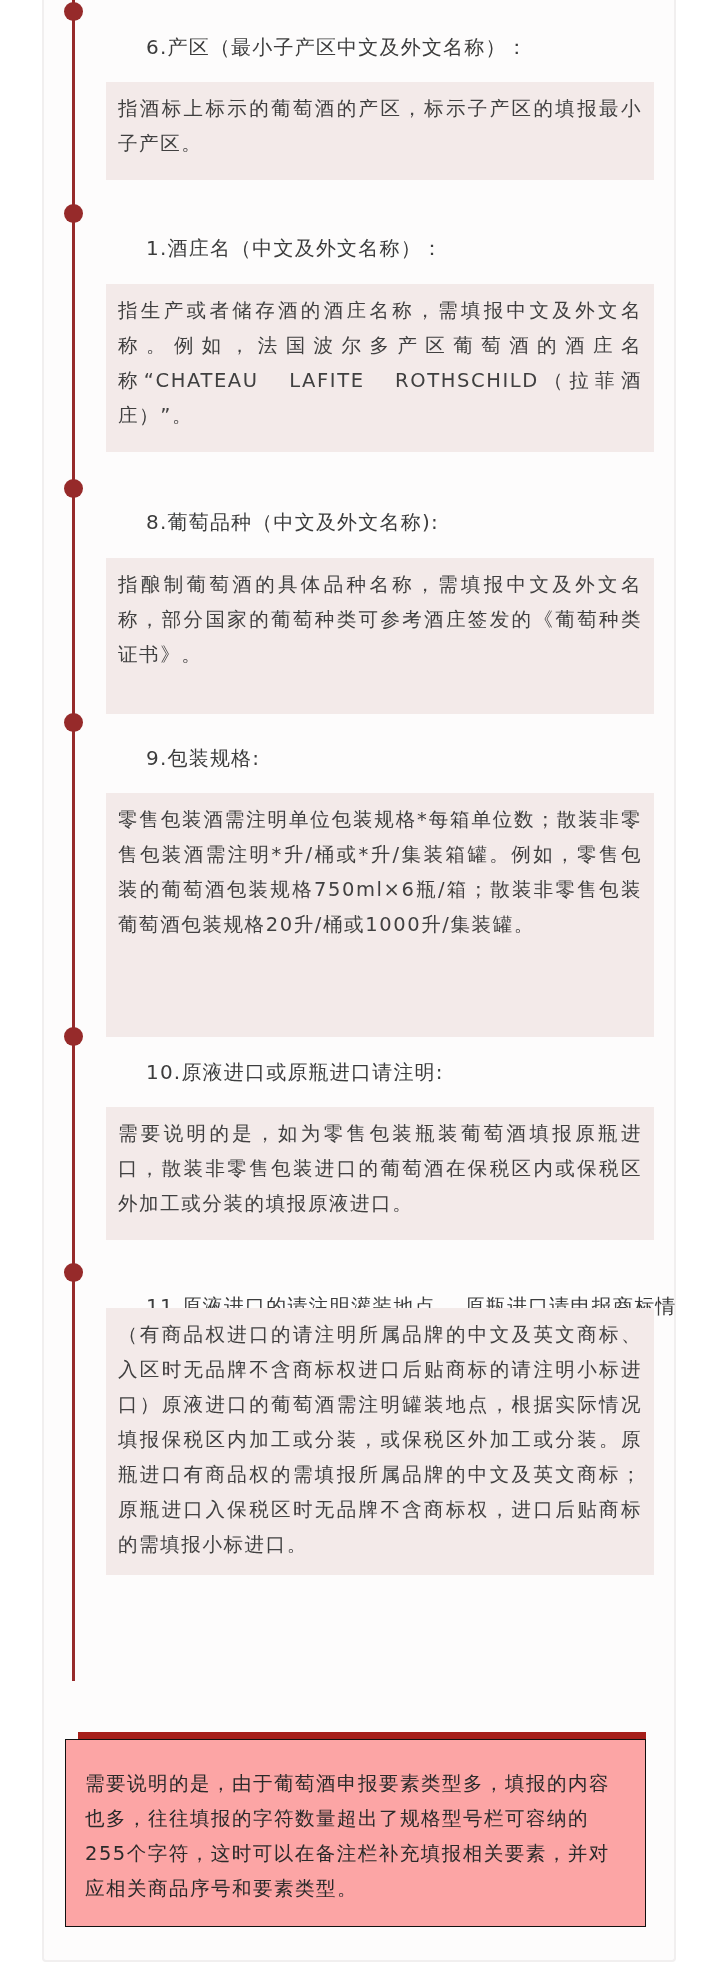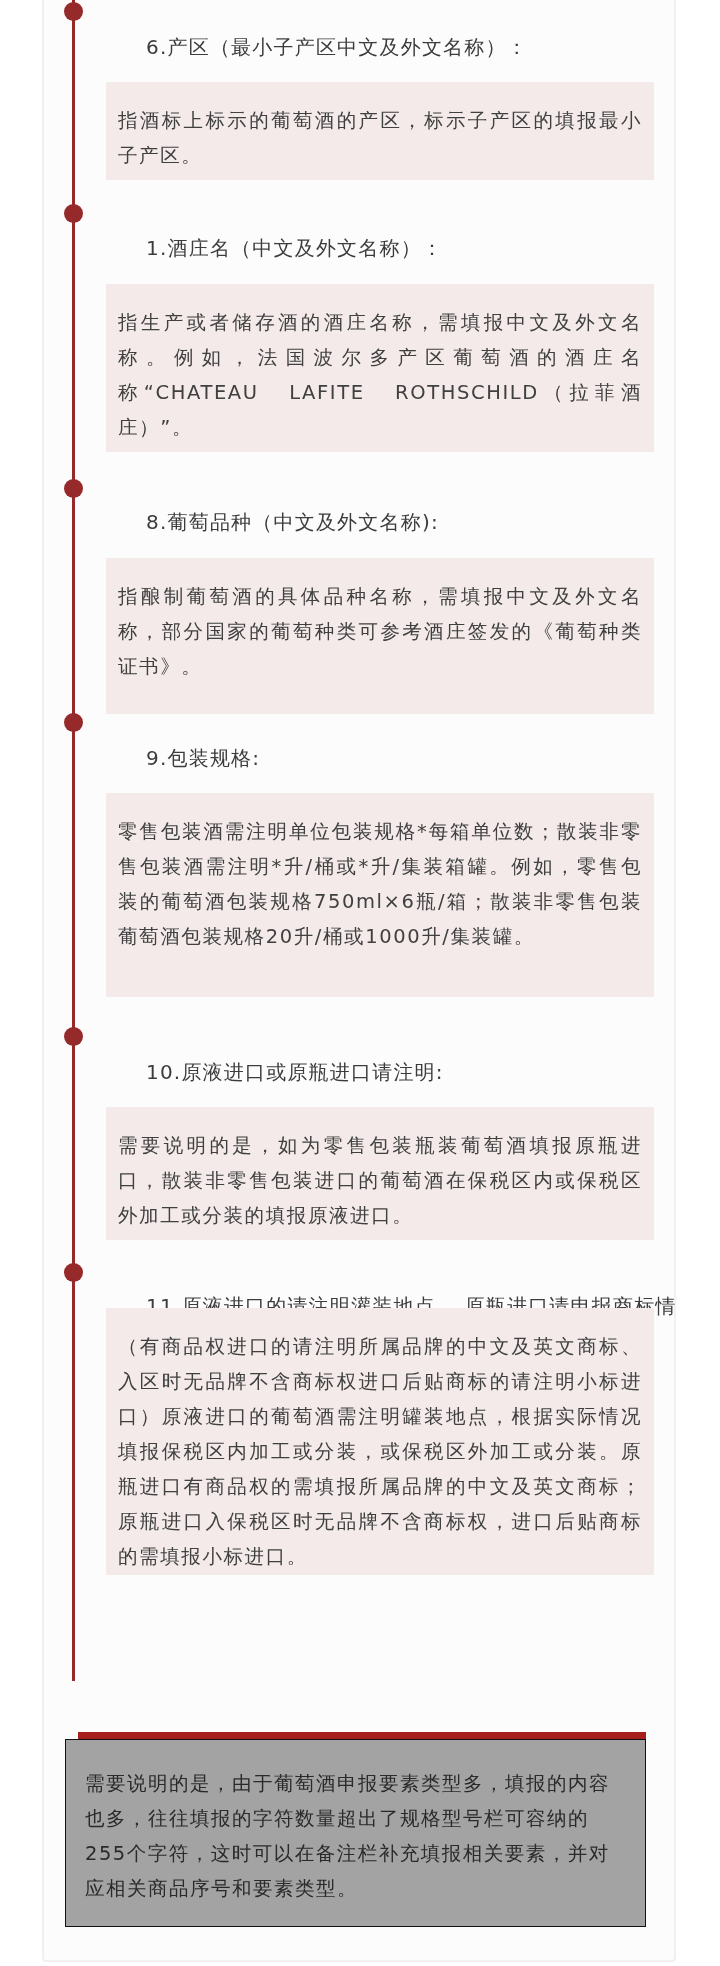--- a/index.html
+++ b/index.html
@@ -13,7 +13,7 @@
   .heading { position: absolute; left: 104px; width: 552px; font-size: 20px; color: #3c3c3c;
              line-height: 36px; letter-spacing: 1.2px; margin-left: 42px; }
   .box { position: absolute; left: 106px; width: 548px; background: #f3eae9; box-sizing: border-box;
-         padding: 21px 12px 12px 12px; }
+         padding: 9px 12px 12px 12px; }
   .box p { margin: 0; font-size: 19.5px; line-height: 35px; color: #404040; letter-spacing: 1.6px;
            text-align: justify; }
   .red-bar { position: absolute; left: 78px; top: 1732px; width: 568px; height: 8px; background: #a61f1a; }

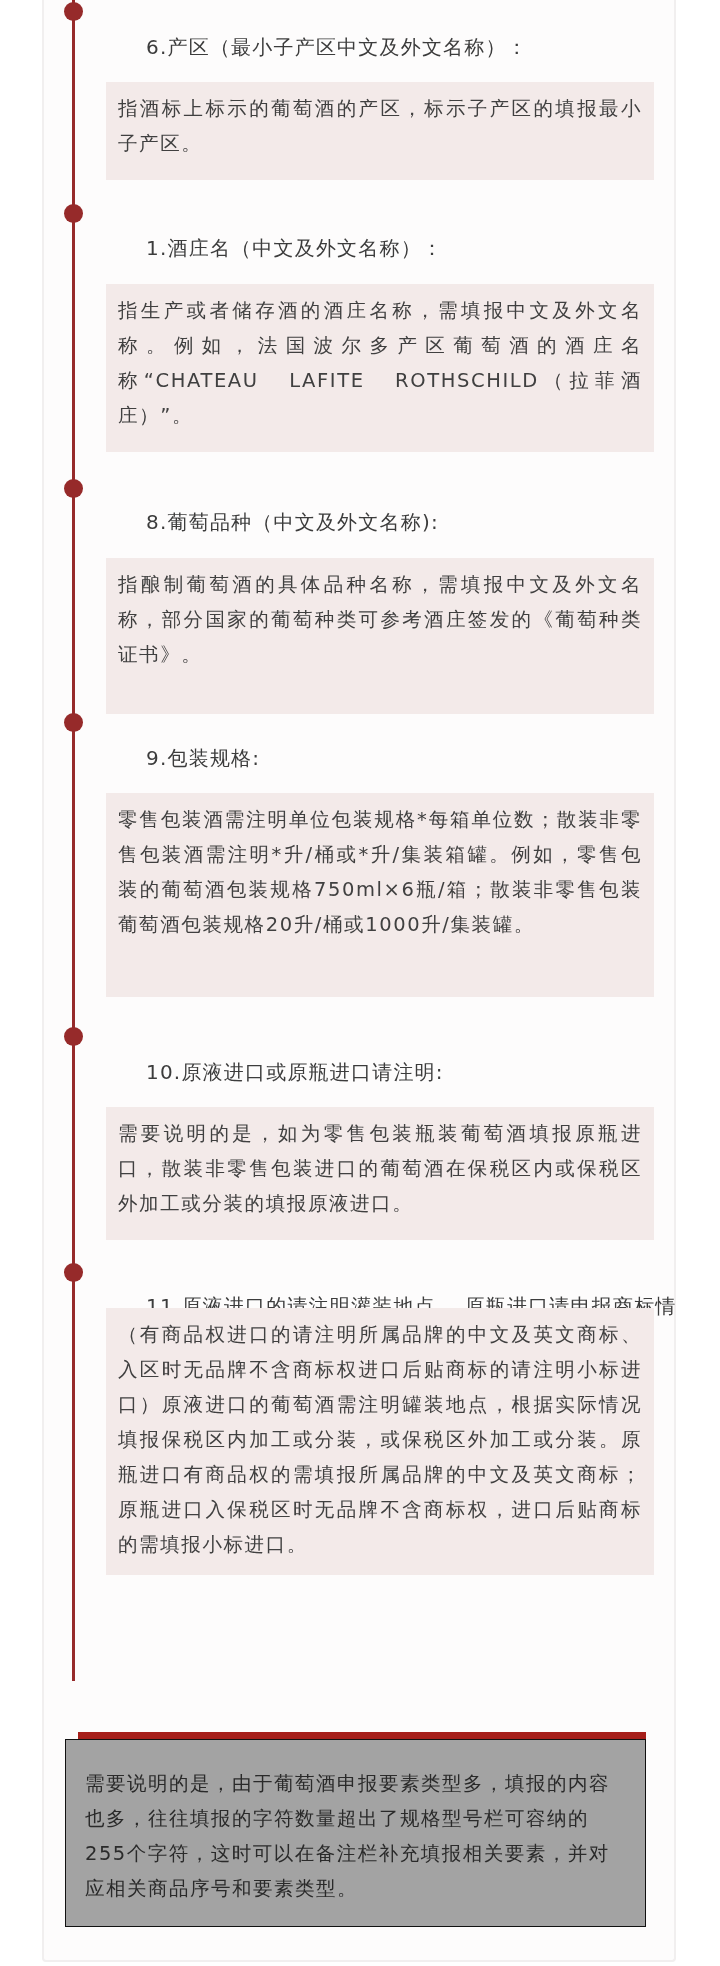--- a/index.html
+++ b/index.html
@@ -49,7 +49,7 @@
 
 <div class="dot" style="top:713px"></div>
 <div class="heading" style="top:740px">9.包装规格:</div>
-<div class="box" style="top:793px;height:204px">
+<div class="box" style="top:793px;height:244px">
   <p>零售包装酒需注明单位包装规格*每箱单位数；散装非零售包装酒需注明*升/桶或*升/集装箱罐。例如，零售包装的葡萄酒包装规格750ml×6瓶/箱；散装非零售包装葡萄酒包装规格20升/桶或1000升/集装罐。</p>
 </div>
 

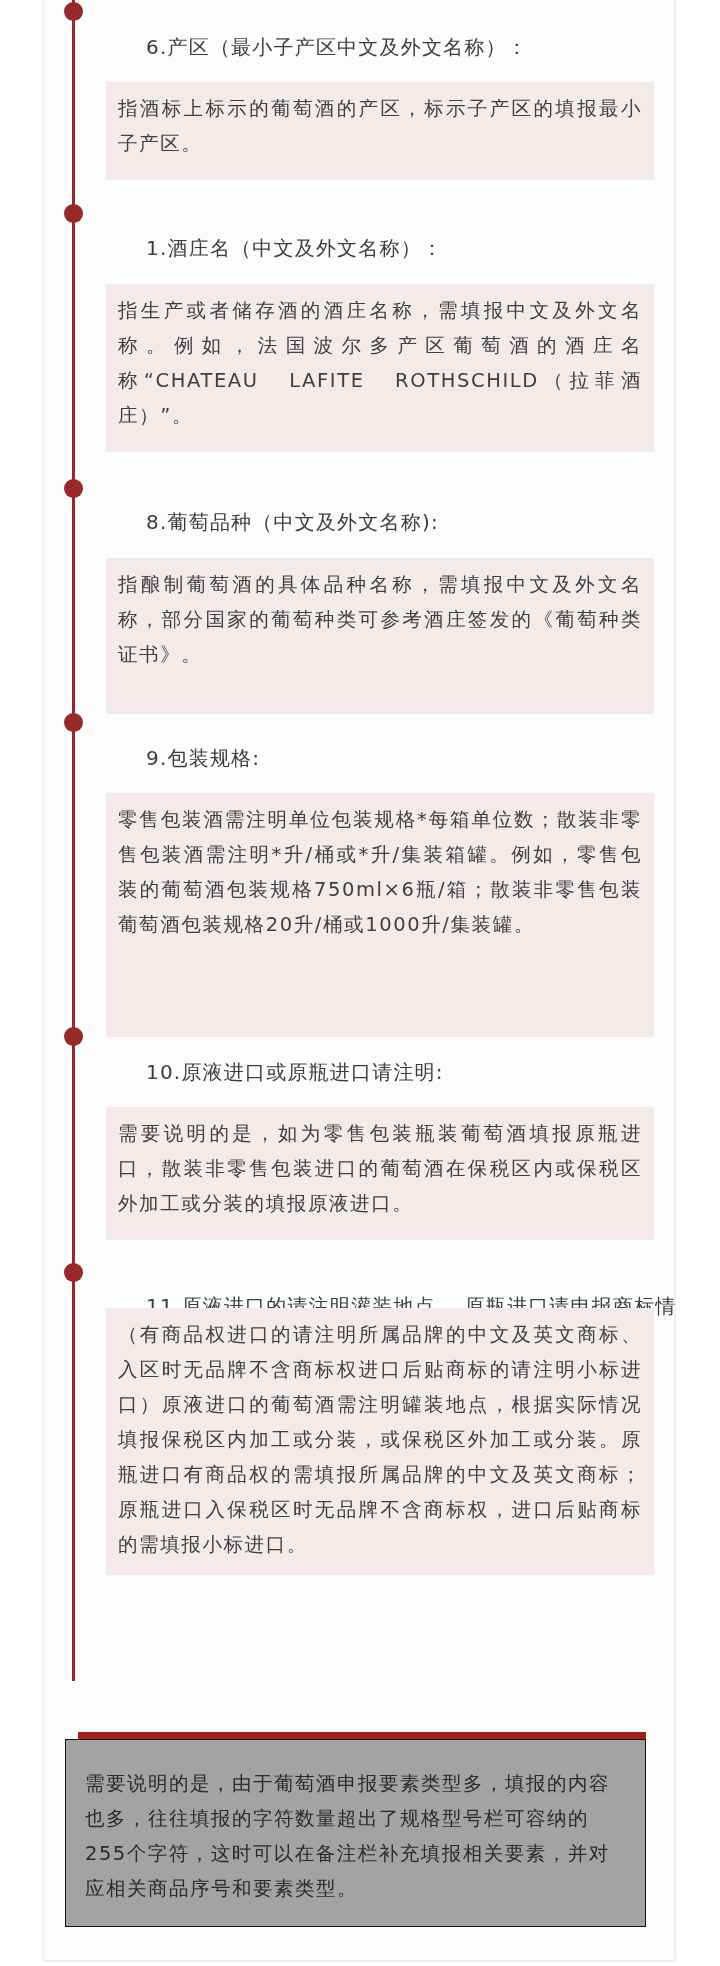--- a/index.html
+++ b/index.html
@@ -18,7 +18,7 @@
            text-align: justify; }
   .red-bar { position: absolute; left: 78px; top: 1732px; width: 568px; height: 8px; background: #a61f1a; }
   .note-box { position: absolute; left: 65px; top: 1739px; width: 581px; height: 188px;
-              border: 1.5px solid #111; background: #a3a3a3; box-sizing: border-box;
+              border: 1.5px solid #111; background: #fca5a5; box-sizing: border-box;
               padding: 26px 18px 0 19px; }
   .note-box p { margin: 0; font-size: 19.5px; line-height: 35px; color: #2a2a2a; letter-spacing: 1.5px; }
 </style>

